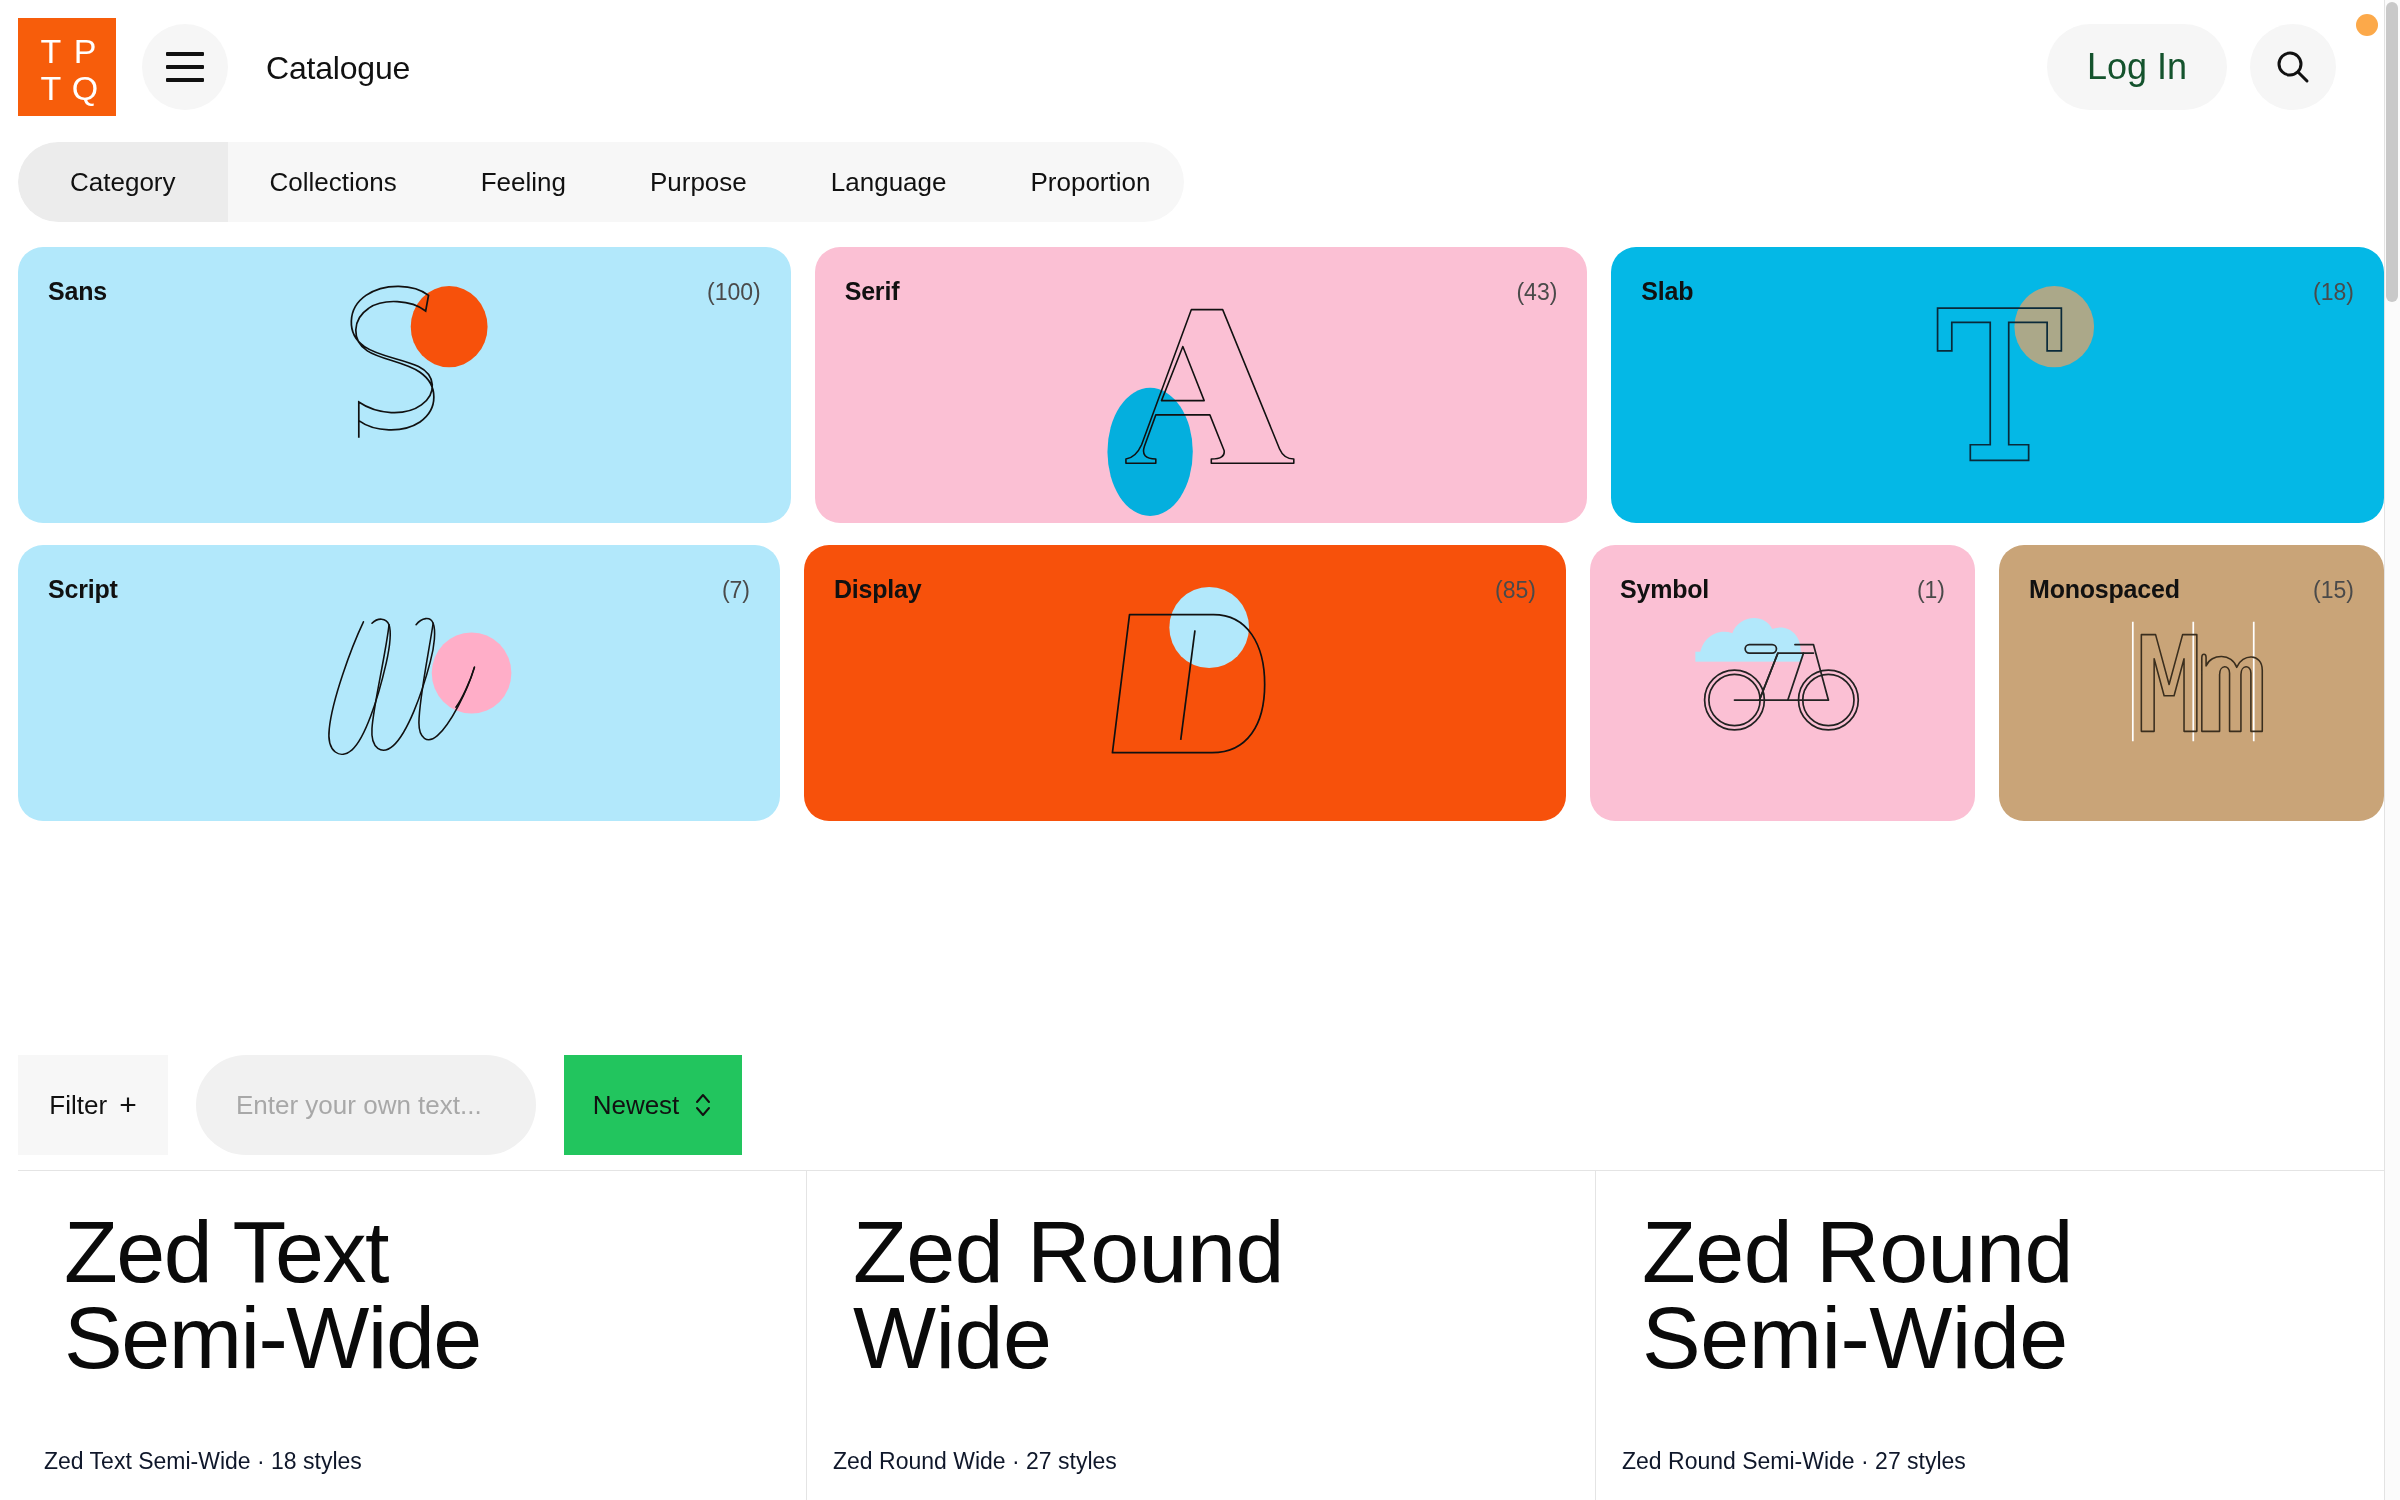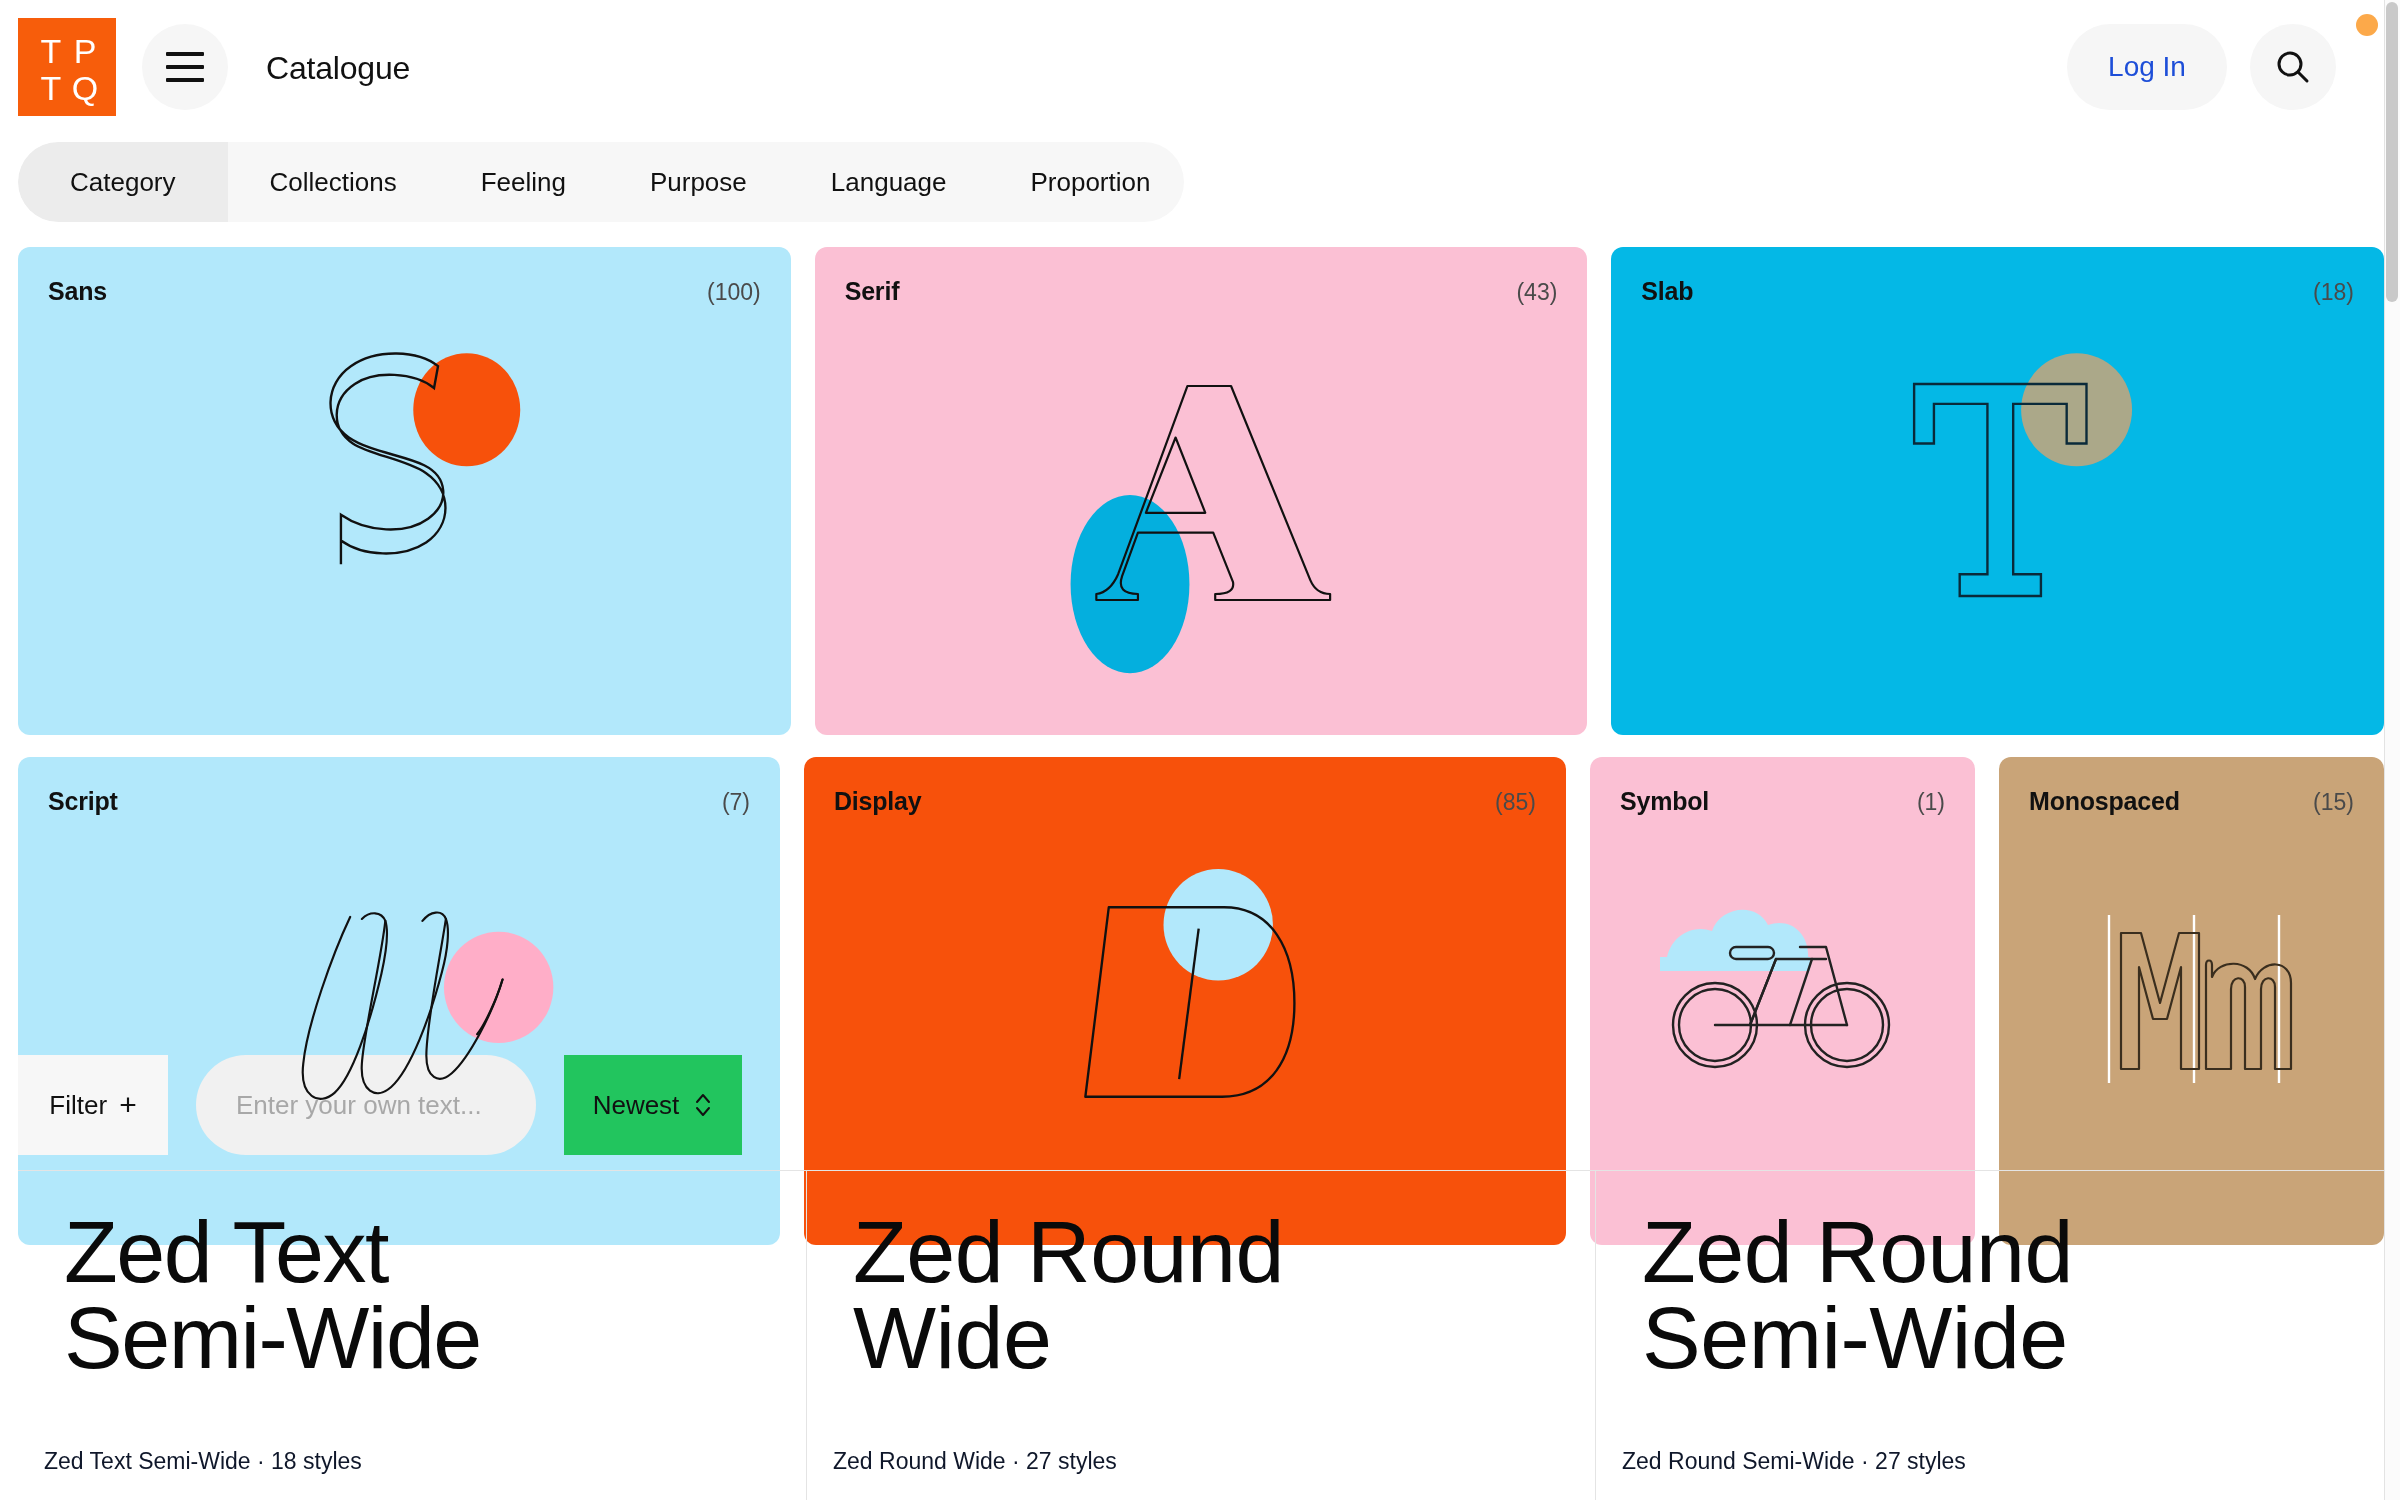--- a/index.html
+++ b/index.html
@@ -101,8 +101,8 @@
     display: flex;
     align-items: center;
     justify-content: center;
-    font-size: 28px;
-    color: #1d4ed8;
+    font-size: 36px;
+    color: #14532d;
     cursor: pointer;
     font-family: "Liberation Sans", sans-serif;
   }

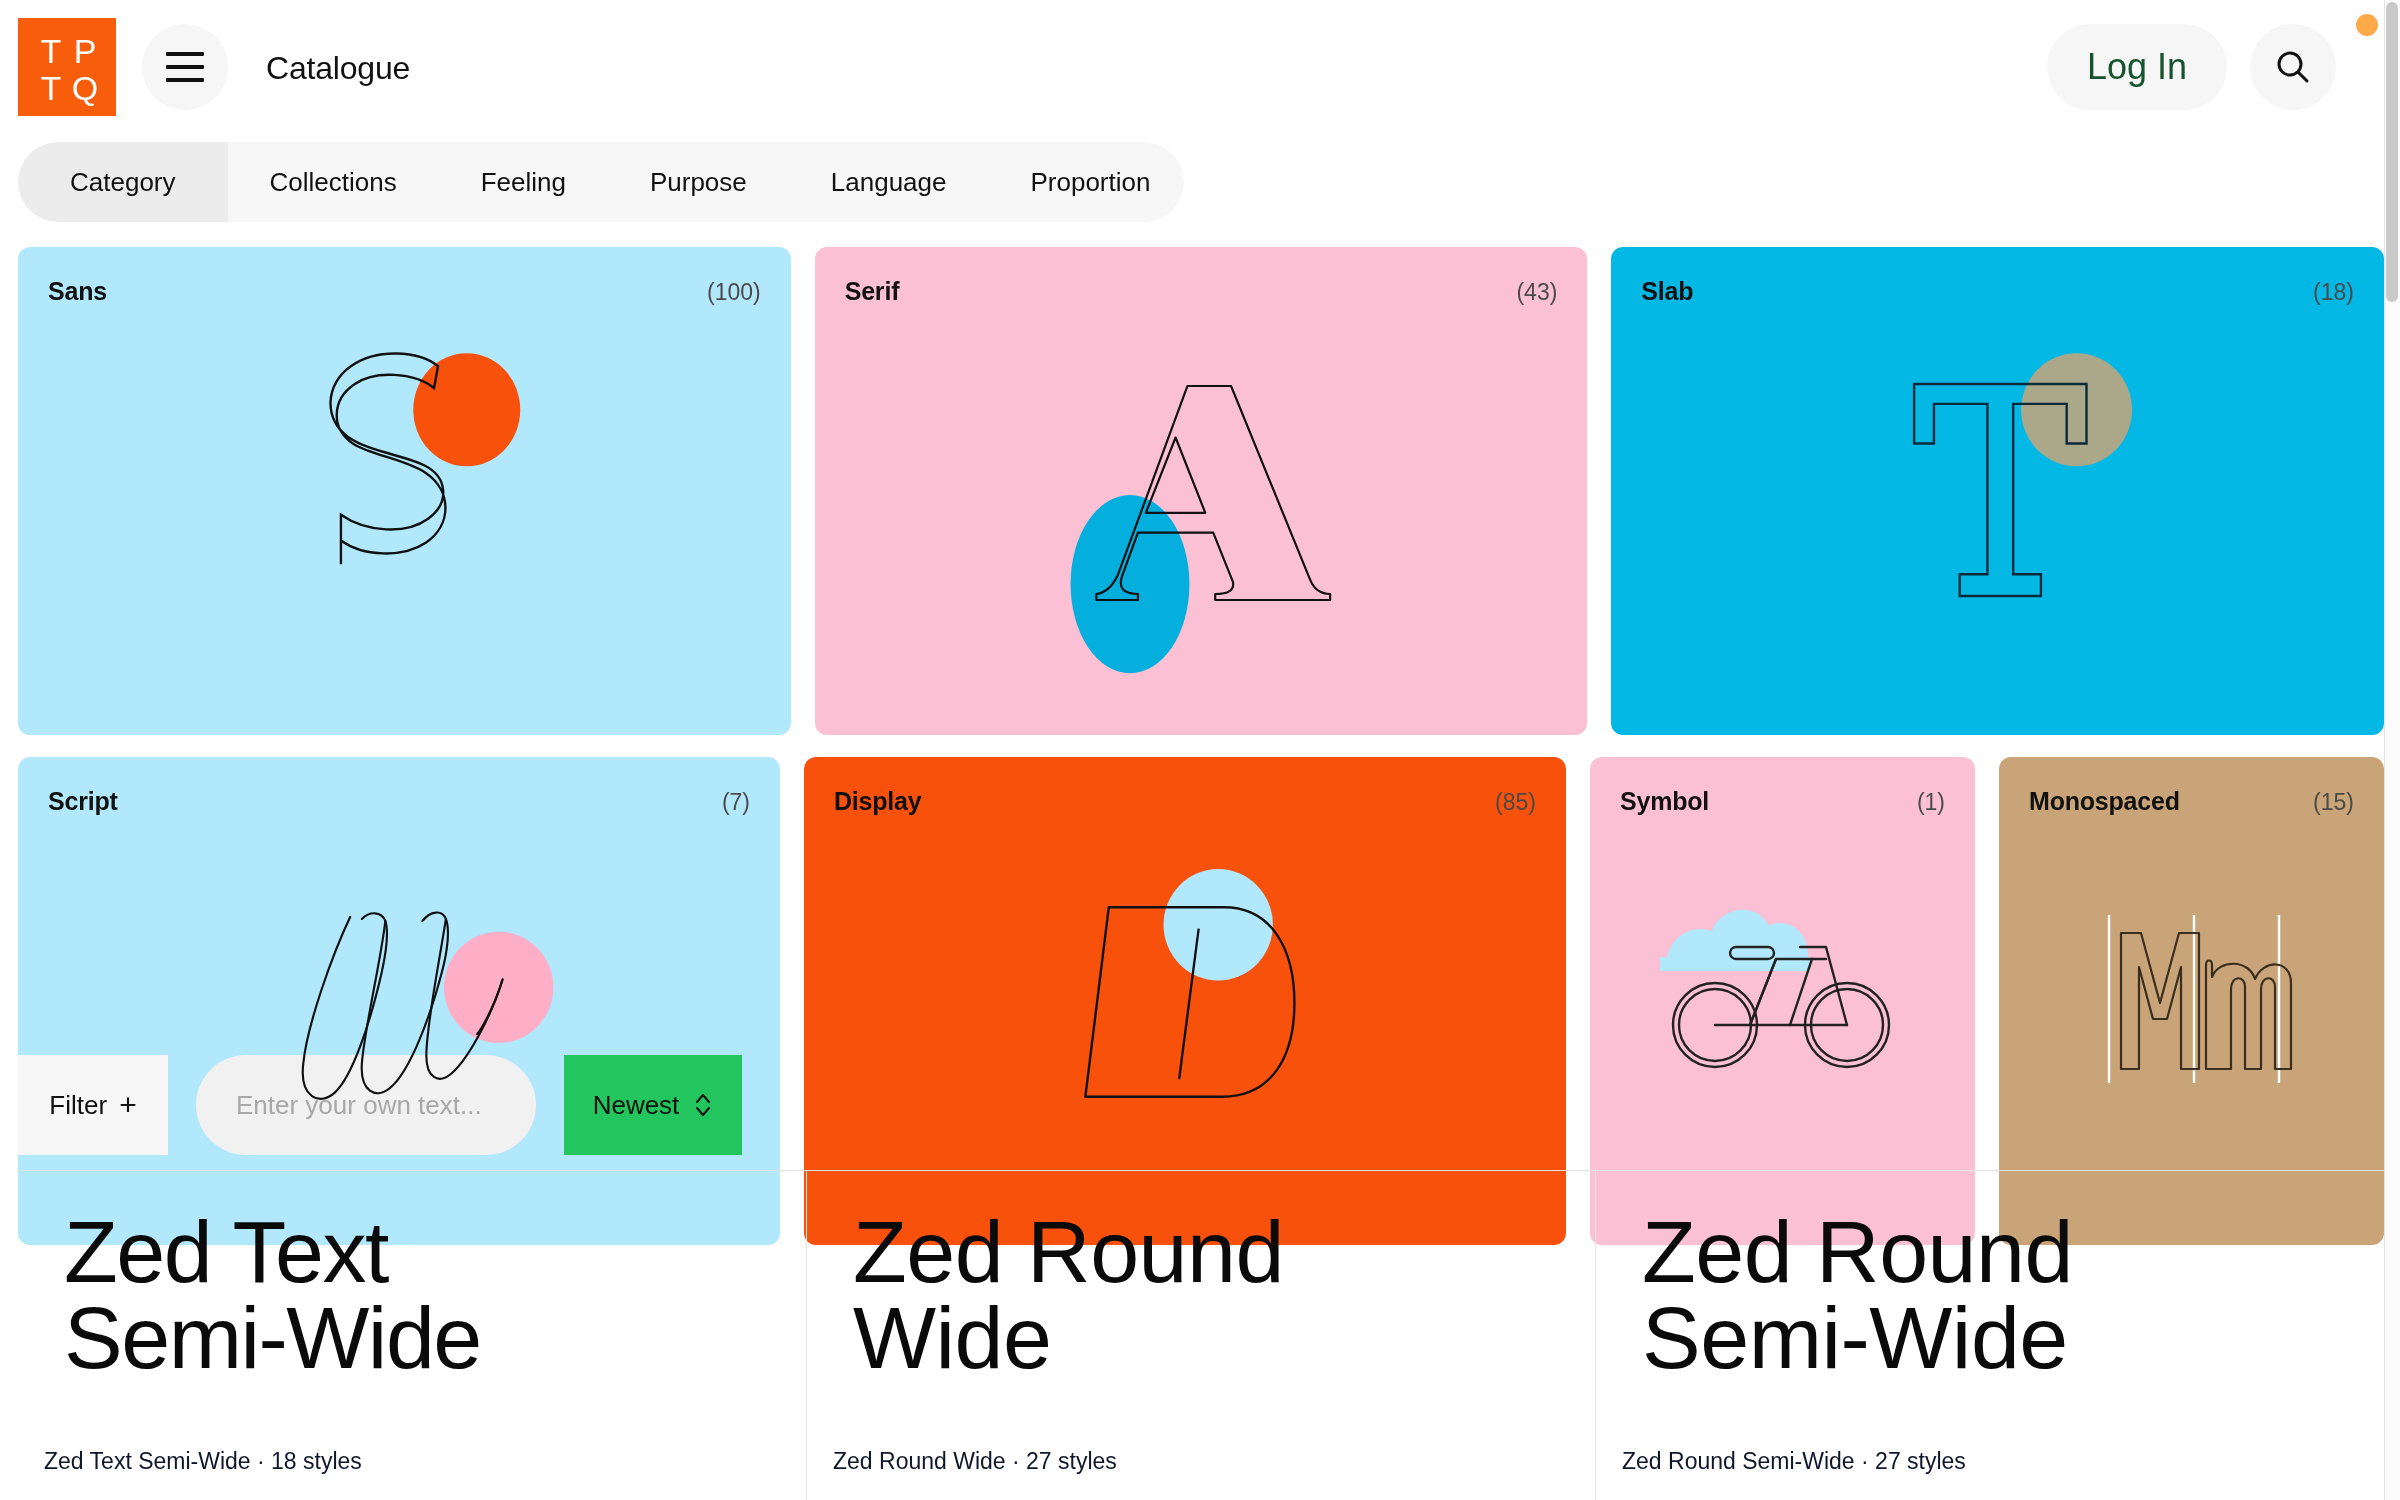--- a/index.html
+++ b/index.html
@@ -170,9 +170,9 @@
   }
   .card {
     position: relative;
-    border-radius: 12px;
+    border-radius: 25px;
     overflow: hidden;
-    height: 488px;
+    height: 276px;
     cursor: pointer;
   }
   .card-wide { flex: 1 1 0; }

